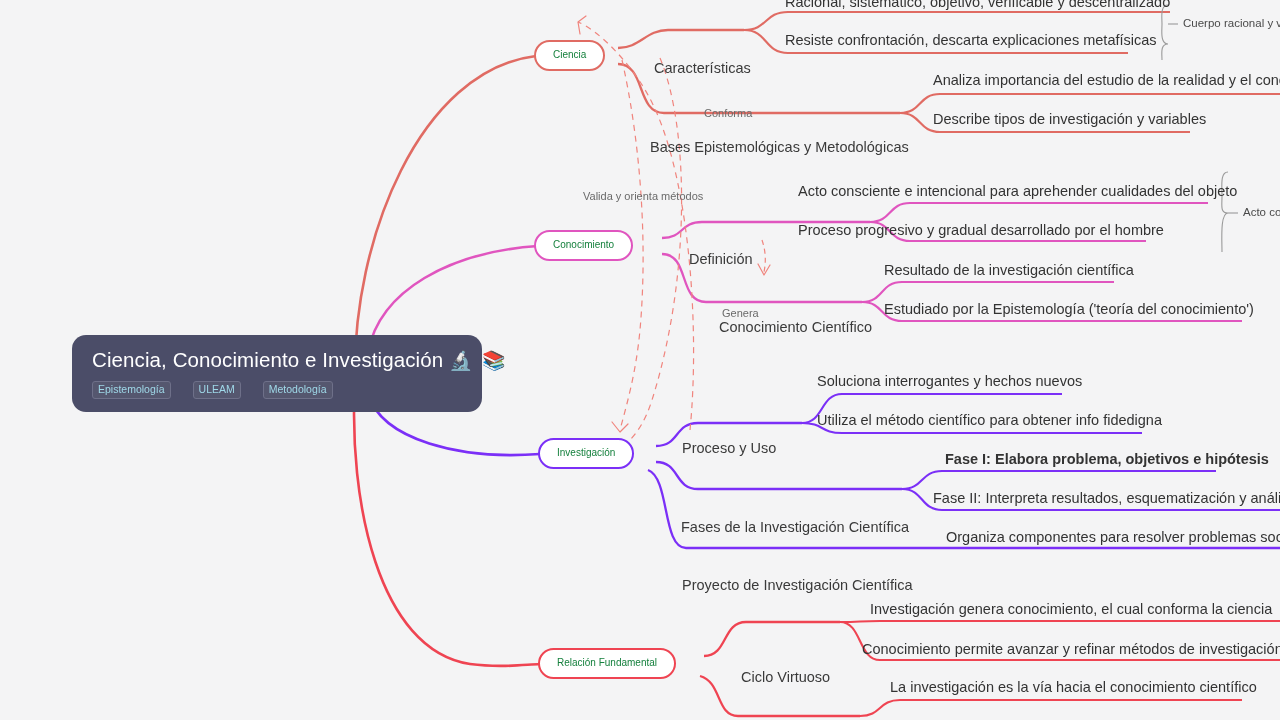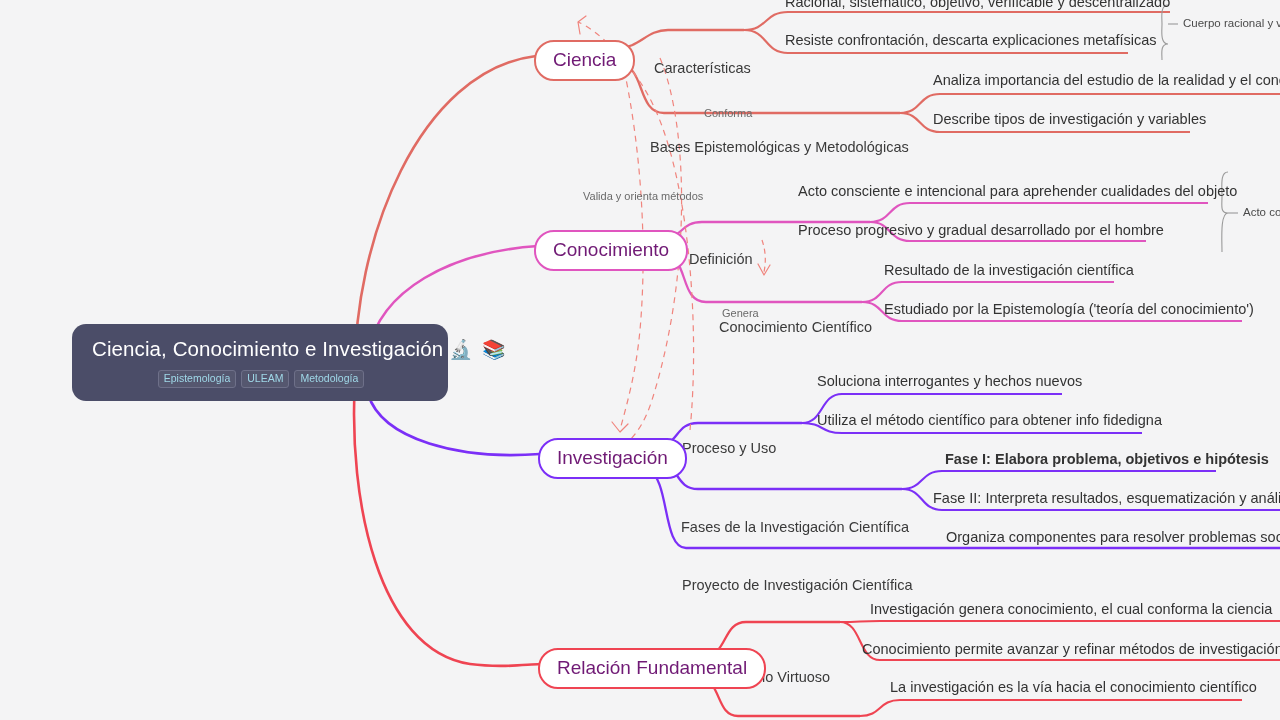--- a/index.html
+++ b/index.html
@@ -64,8 +64,8 @@
     border-radius: 20px;
     border: 2.4px solid #888;
     padding: 7px 17px 8px 17px;
-    font-size: 19px;
-    color: #701a75;
+    font-size: 10px;
+    color: #15803d;
     white-space: nowrap;
     z-index: 5;
     line-height: 1.15;

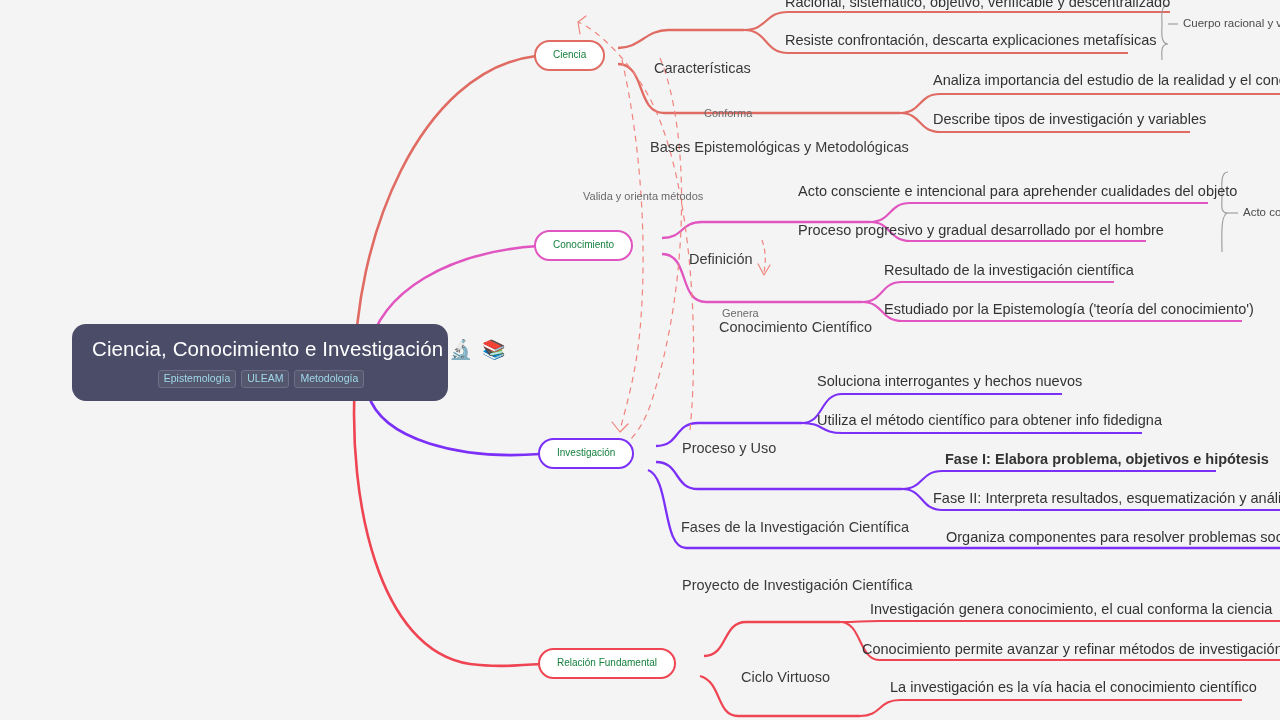--- a/index.html
+++ b/index.html
@@ -24,8 +24,8 @@
   
   .root-node {
     position: absolute;
-    left: 72px; top: 324px;
-    width: 376px;
+    left: 72px; top: 335px;
+    width: 410px;
     box-sizing: border-box;
     background: #4b4d68;
     border-radius: 14px;

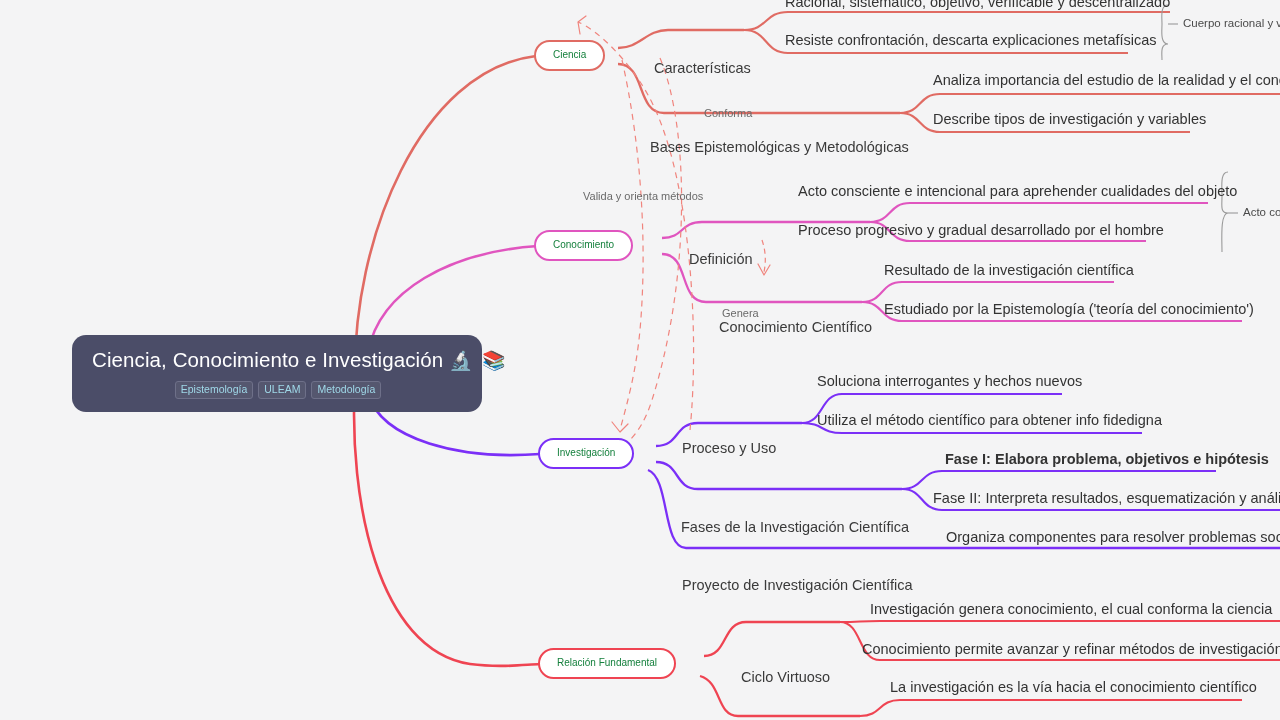--- a/index.html
+++ b/index.html
@@ -43,8 +43,7 @@
   .root-tags {
     margin-top: 9px;
     display: flex;
-    gap: 5px;
-    justify-content: center;
+    gap: 22px;
   }
   .root-tag {
     font-size: 10.5px;

